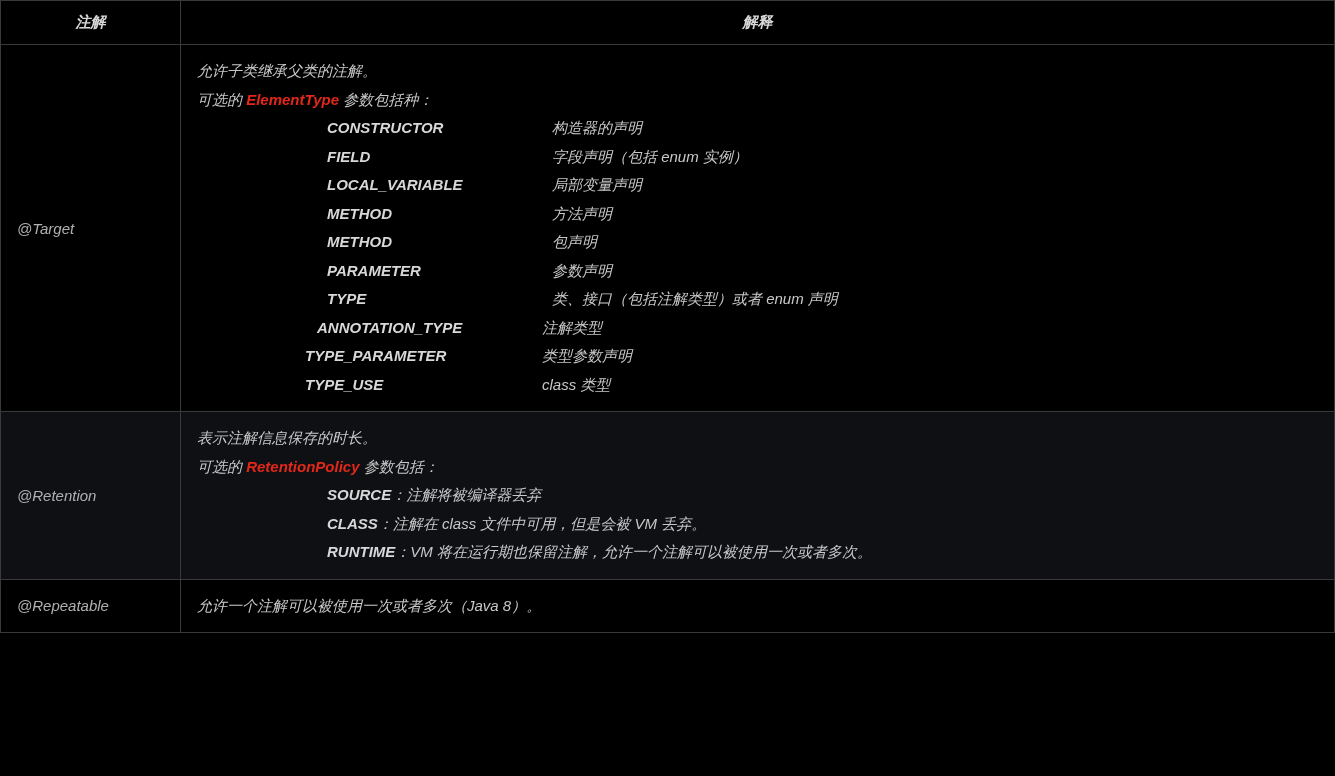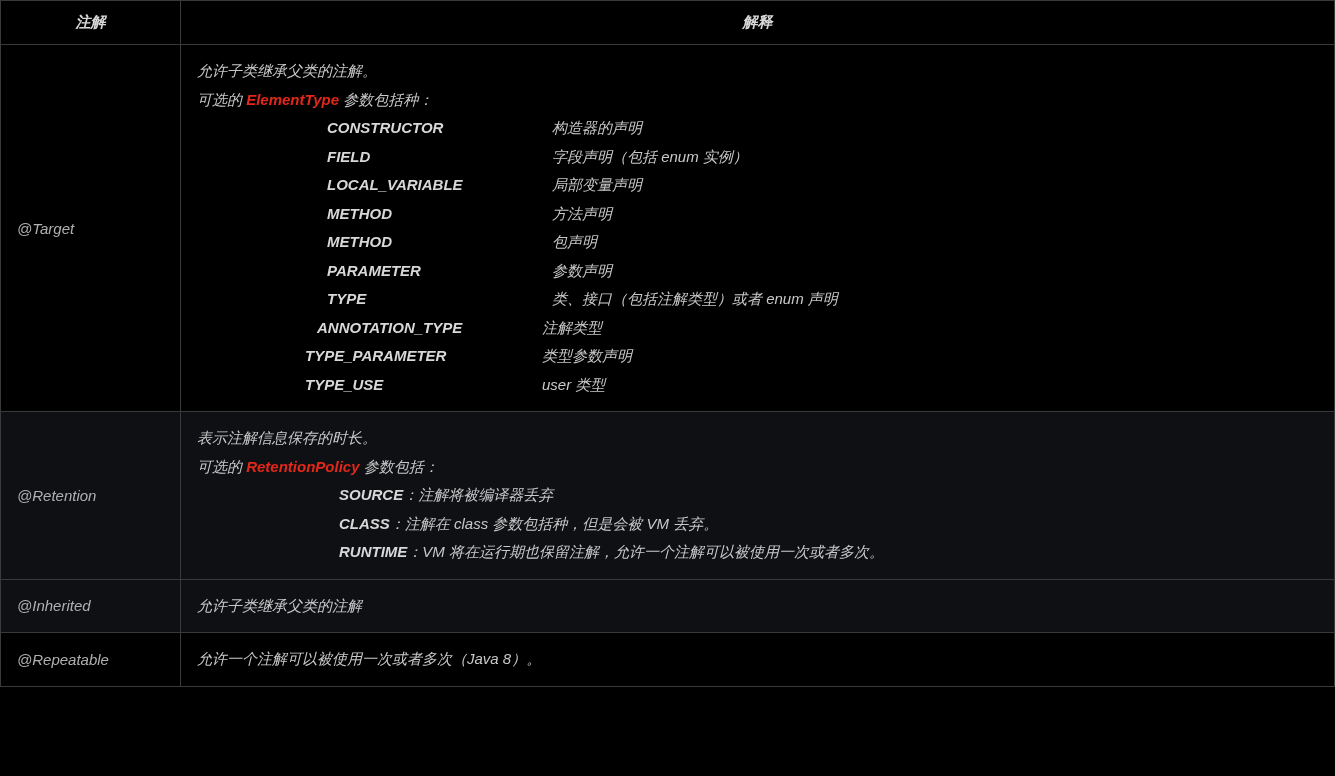--- a/index.html
+++ b/index.html
@@ -140,7 +140,7 @@
             </div>
           <div class="param-row indent2">
               <span class="param-key" style="min-width:237px">TYPE_USE</span>
-              <span class="param-val"> user 类型</span>
+              <span class="param-val"> class 类型</span>
             </div>
         </div>
       </td>

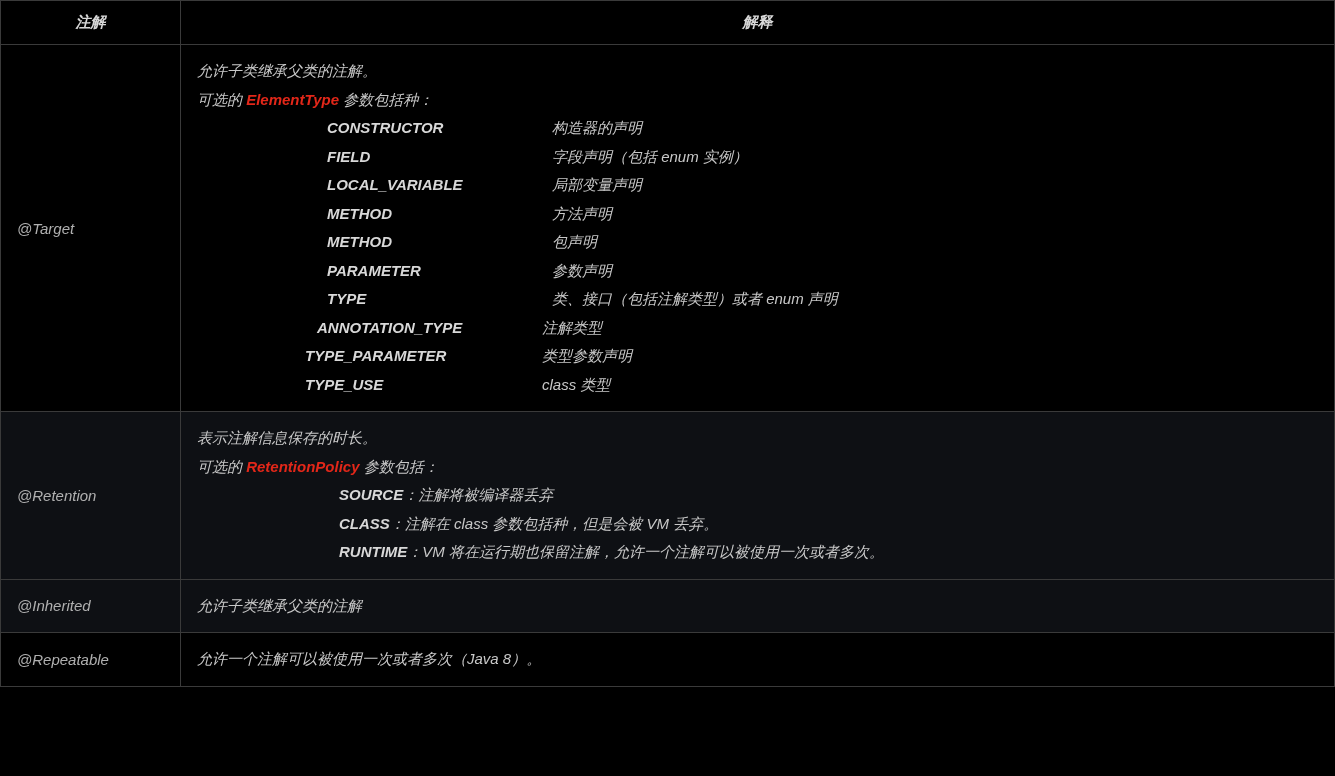--- a/index.html
+++ b/index.html
@@ -79,7 +79,6 @@
     .retention-key {
       font-weight: bold;
       color: #d8d8d8;
-      margin-left: 12px;
     }
   </style>
 </head>

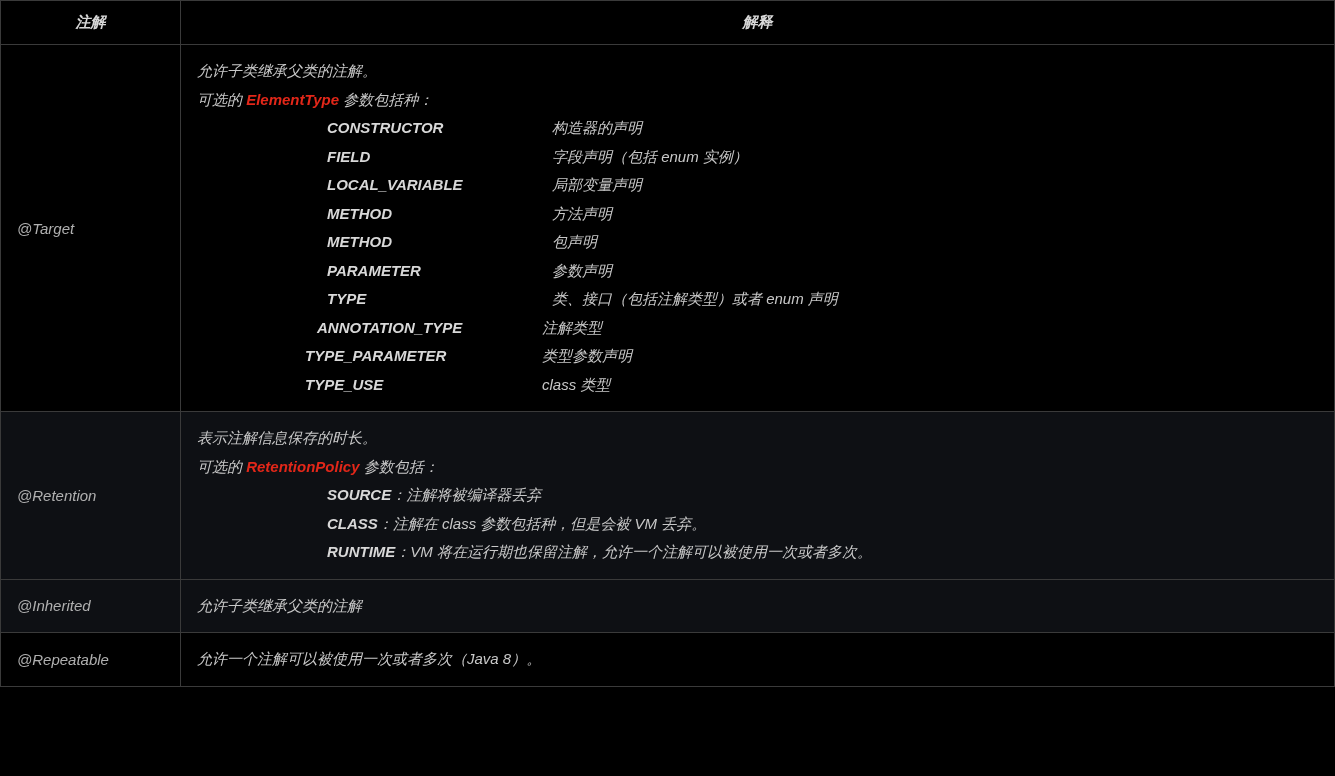--- a/index.html
+++ b/index.html
@@ -153,7 +153,7 @@
           <span>可选的 </span><span class="highlight">RetentionPolicy</span><span> 参数包括：</span>
         </div>
         <div class="retention-row"><span class="retention-key">SOURCE</span><span>：</span><span>注解将被编译器丢弃</span></div>
-        <div class="retention-row"><span class="retention-key">CLASS</span><span>：</span><span>注解在 class 参数包括种，但是会被 VM 丢弃。</span></div>
+        <div class="retention-row"><span class="retention-key">CLASS</span><span>：</span><span>注解在 class 文件中可用，但是会被 VM 丢弃。</span></div>
         <div class="retention-row"><span class="retention-key">RUNTIME</span><span>：</span><span>VM 将在运行期也保留注解，允许一个注解可以被使用一次或者多次。</span></div>
       </td>
     </tr>

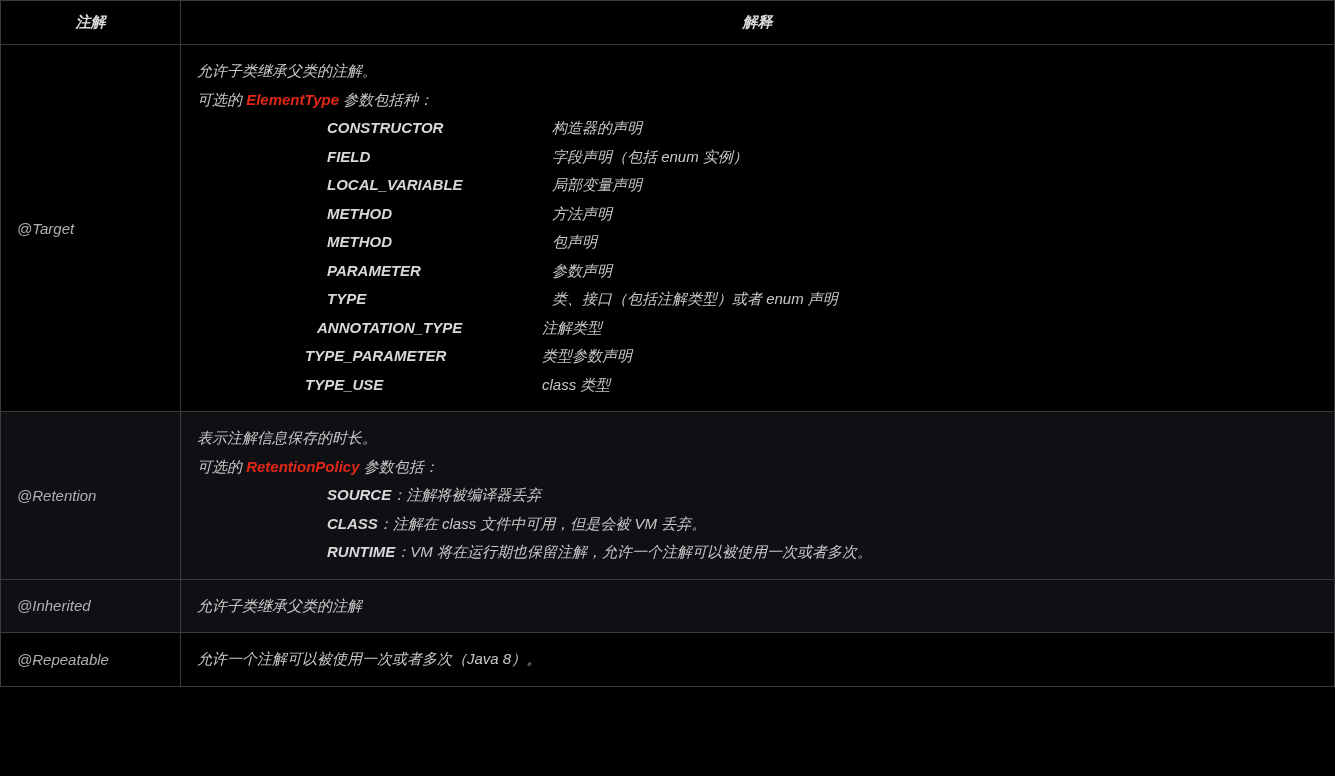--- a/index.html
+++ b/index.html
@@ -159,10 +159,6 @@
     </tr>
 
 
-    <tr class="even">
-      <td class="annotation-name">@Inherited</td>
-      <td class="description">允许子类继承父类的注解</td>
-    </tr>
 
     <tr class="odd">
       <td class="annotation-name">@Repeatable</td>

